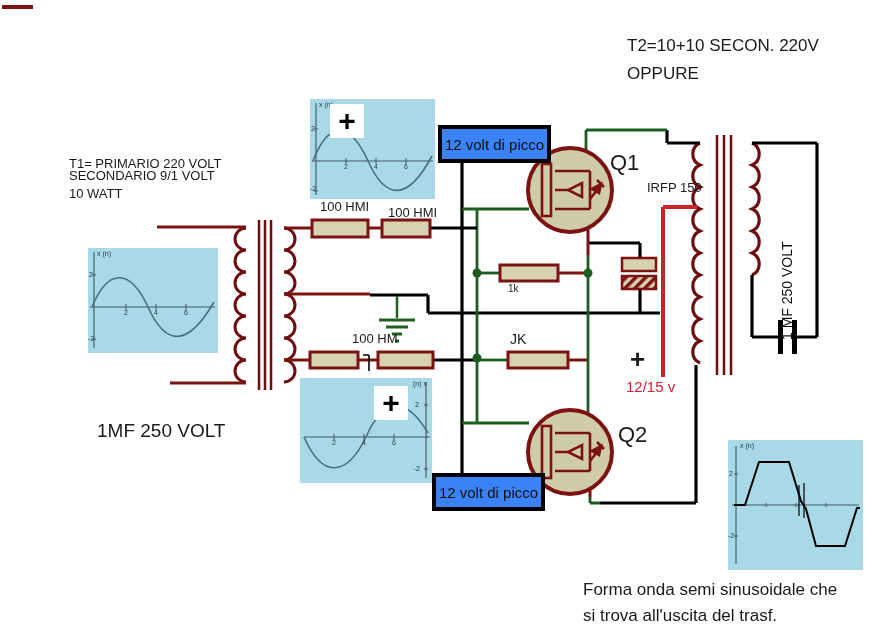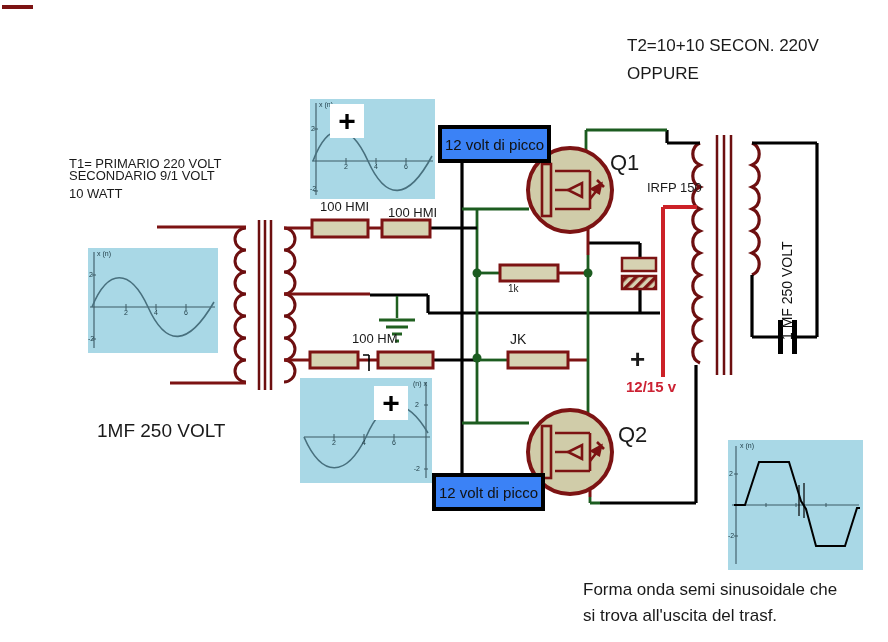--- a/index.html
+++ b/index.html
@@ -196,7 +196,7 @@
   <div class="txt" style="left:618px;top:422px;font-size:22px;">Q2</div>
 
   <div class="txt" style="left:630px;top:344px;font-size:26px;font-weight:bold;">+</div>
-  <div class="txt" style="left:626px;top:378px;font-size:15px;font-weight:700;color:#cc2233;">12/15 v</div>
+  <div class="txt" style="left:626px;top:378px;font-size:15px;font-weight:400;color:#cc2233;">12/15 v</div>
 
   <div class="txt" style="left:97px;top:420px;font-size:19px;">1MF 250 VOLT</div>
   <div class="vtext" style="left:779px;top:215px;height:125px;">1 MF 250 VOLT</div>

